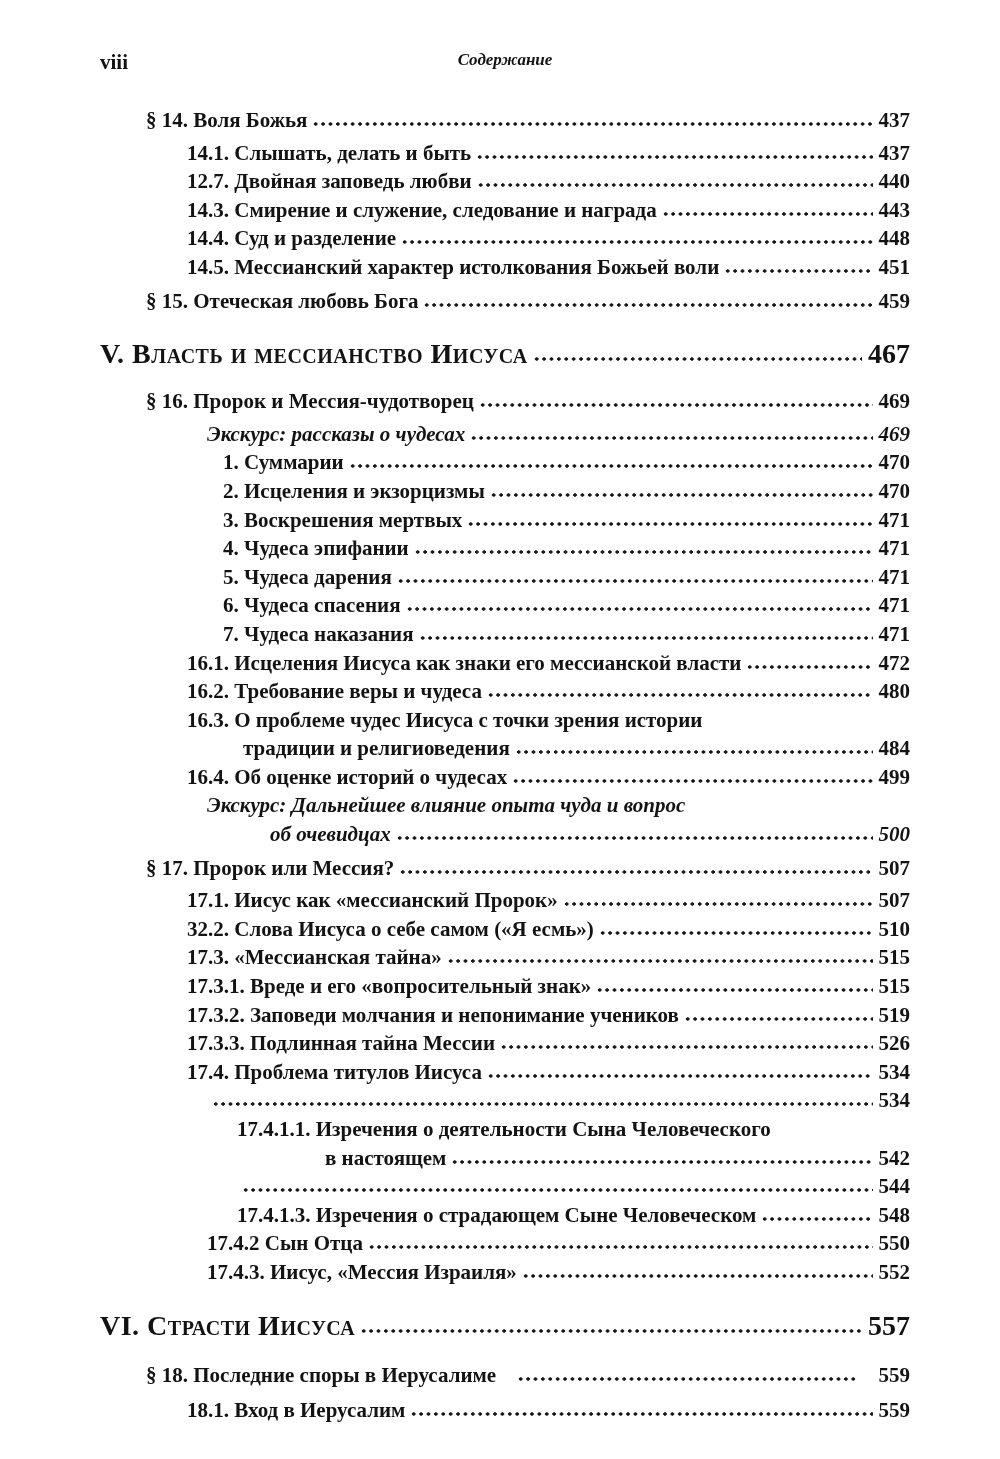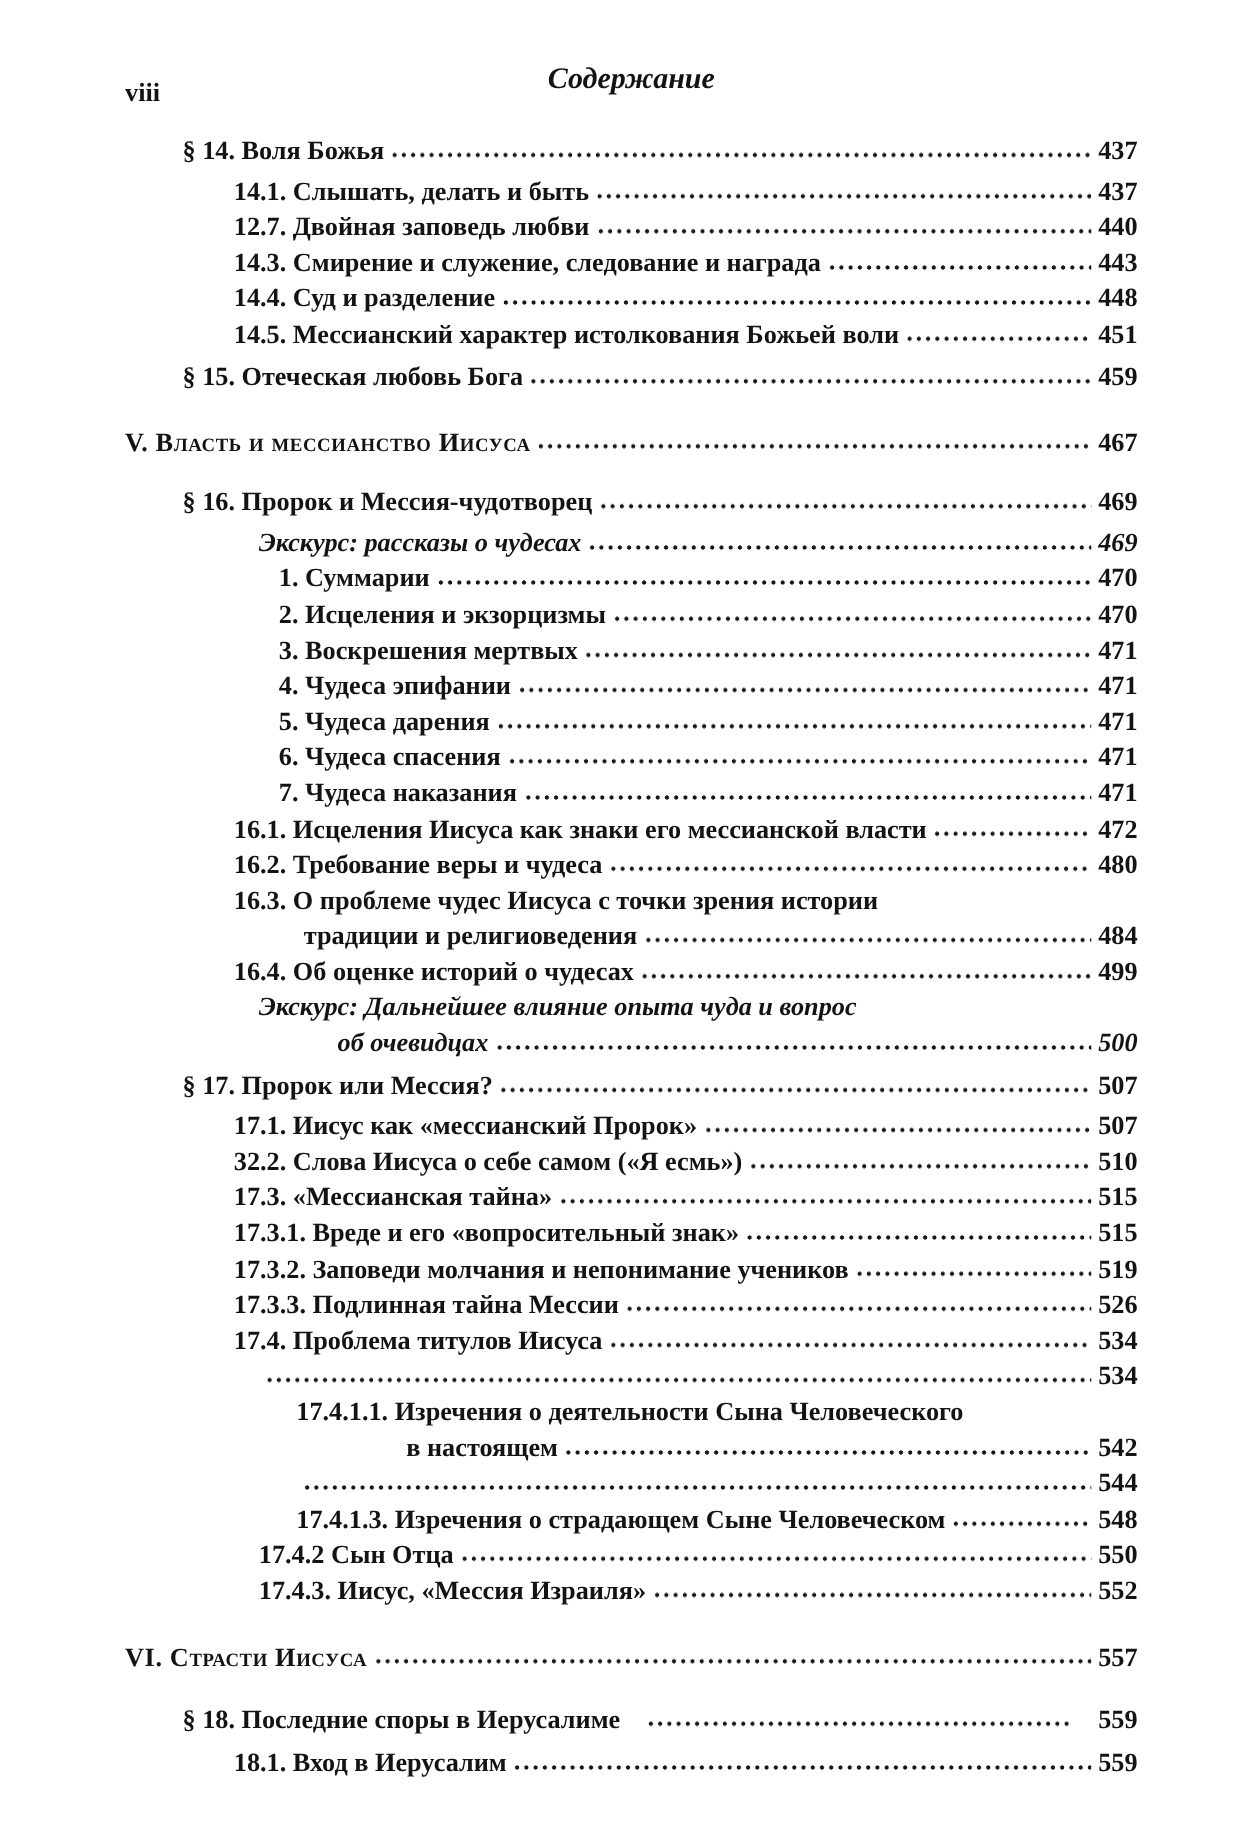--- a/index.html
+++ b/index.html
@@ -27,7 +27,7 @@
   .folio {
     position: absolute;
     left: 0;
-    top: 12px;
+    top: 0;
     font-size: 21px;
   }
   .running-title {

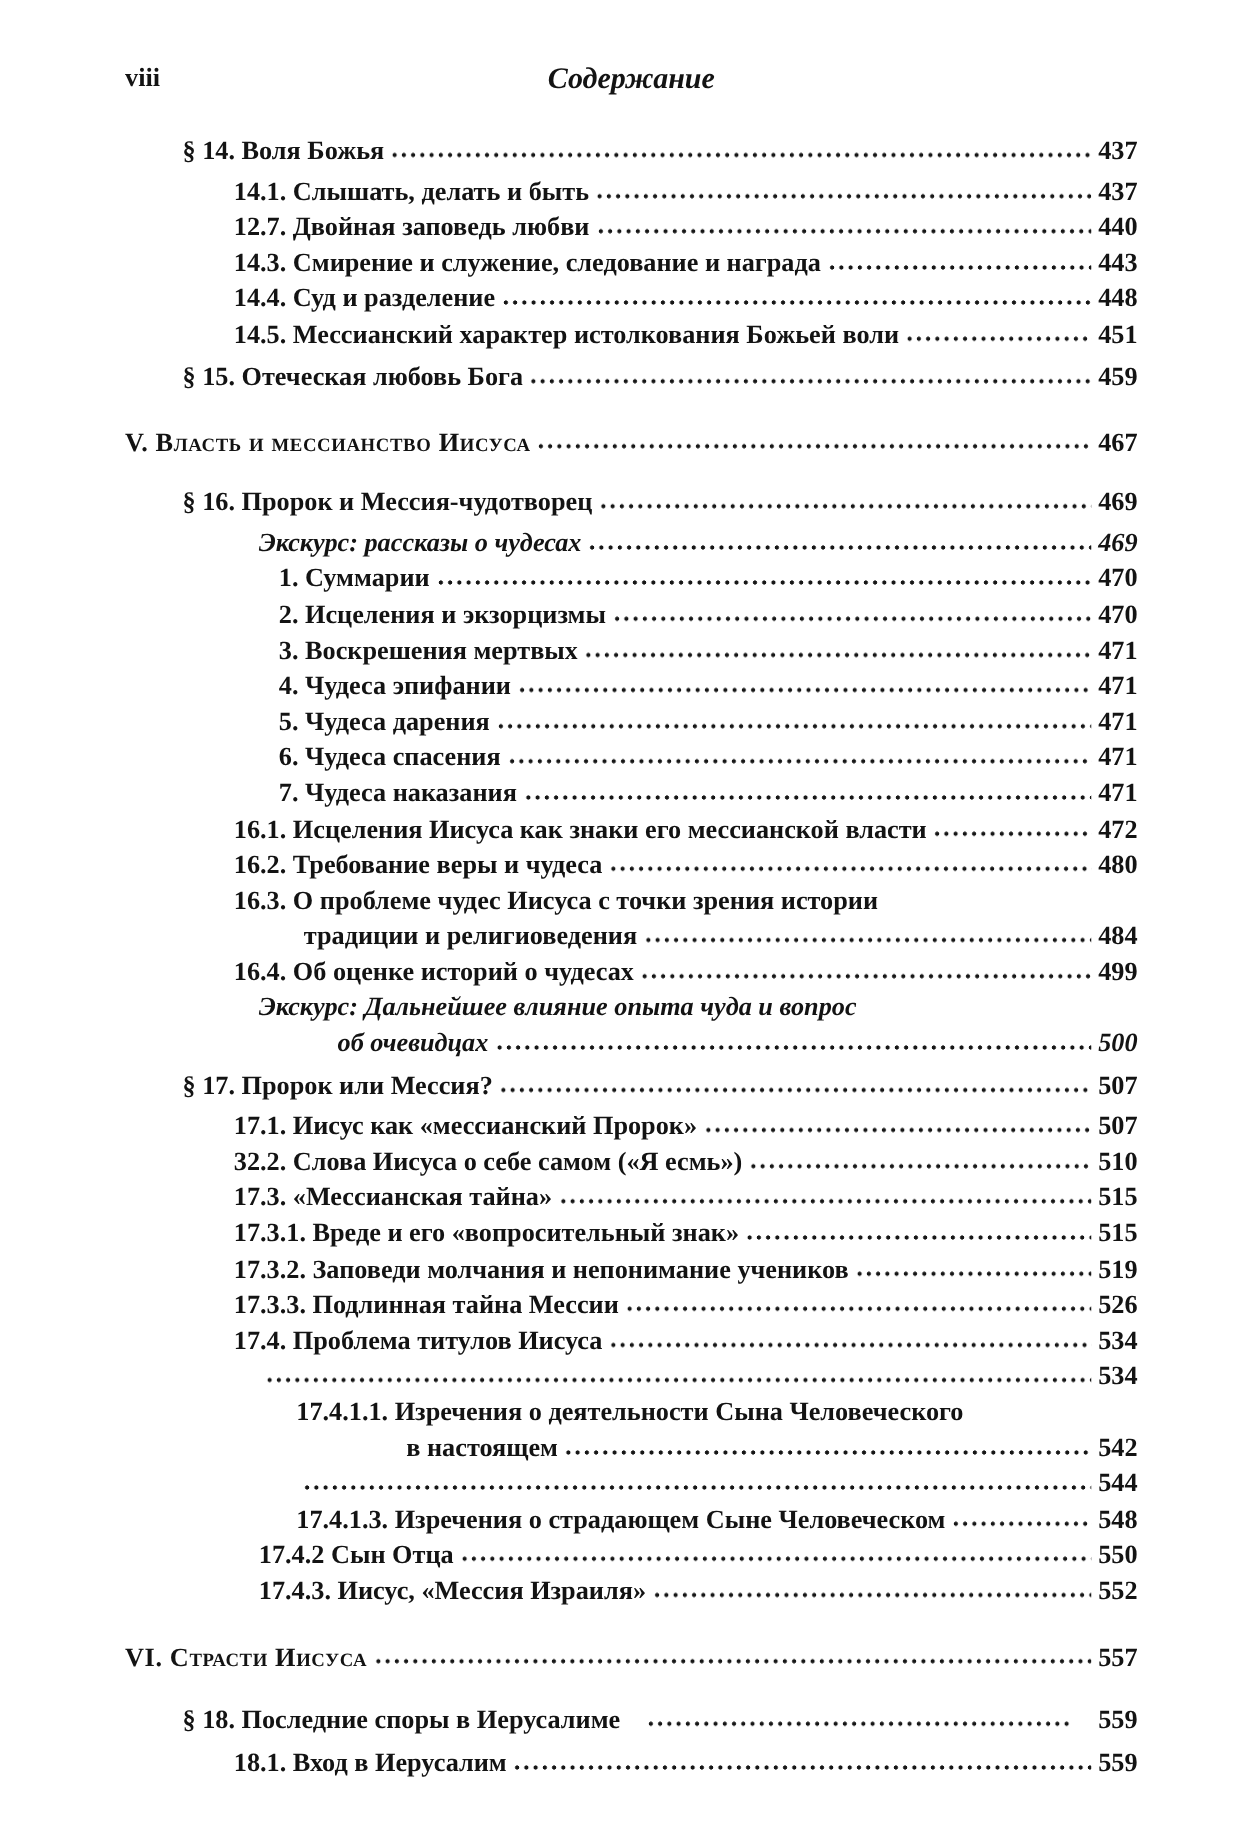--- a/index.html
+++ b/index.html
@@ -35,7 +35,7 @@
     left: 50%;
     top: 0;
     transform: translateX(-50%);
-    font-size: 24px;
+    font-size: 17px;
     font-style: italic;
   }
   

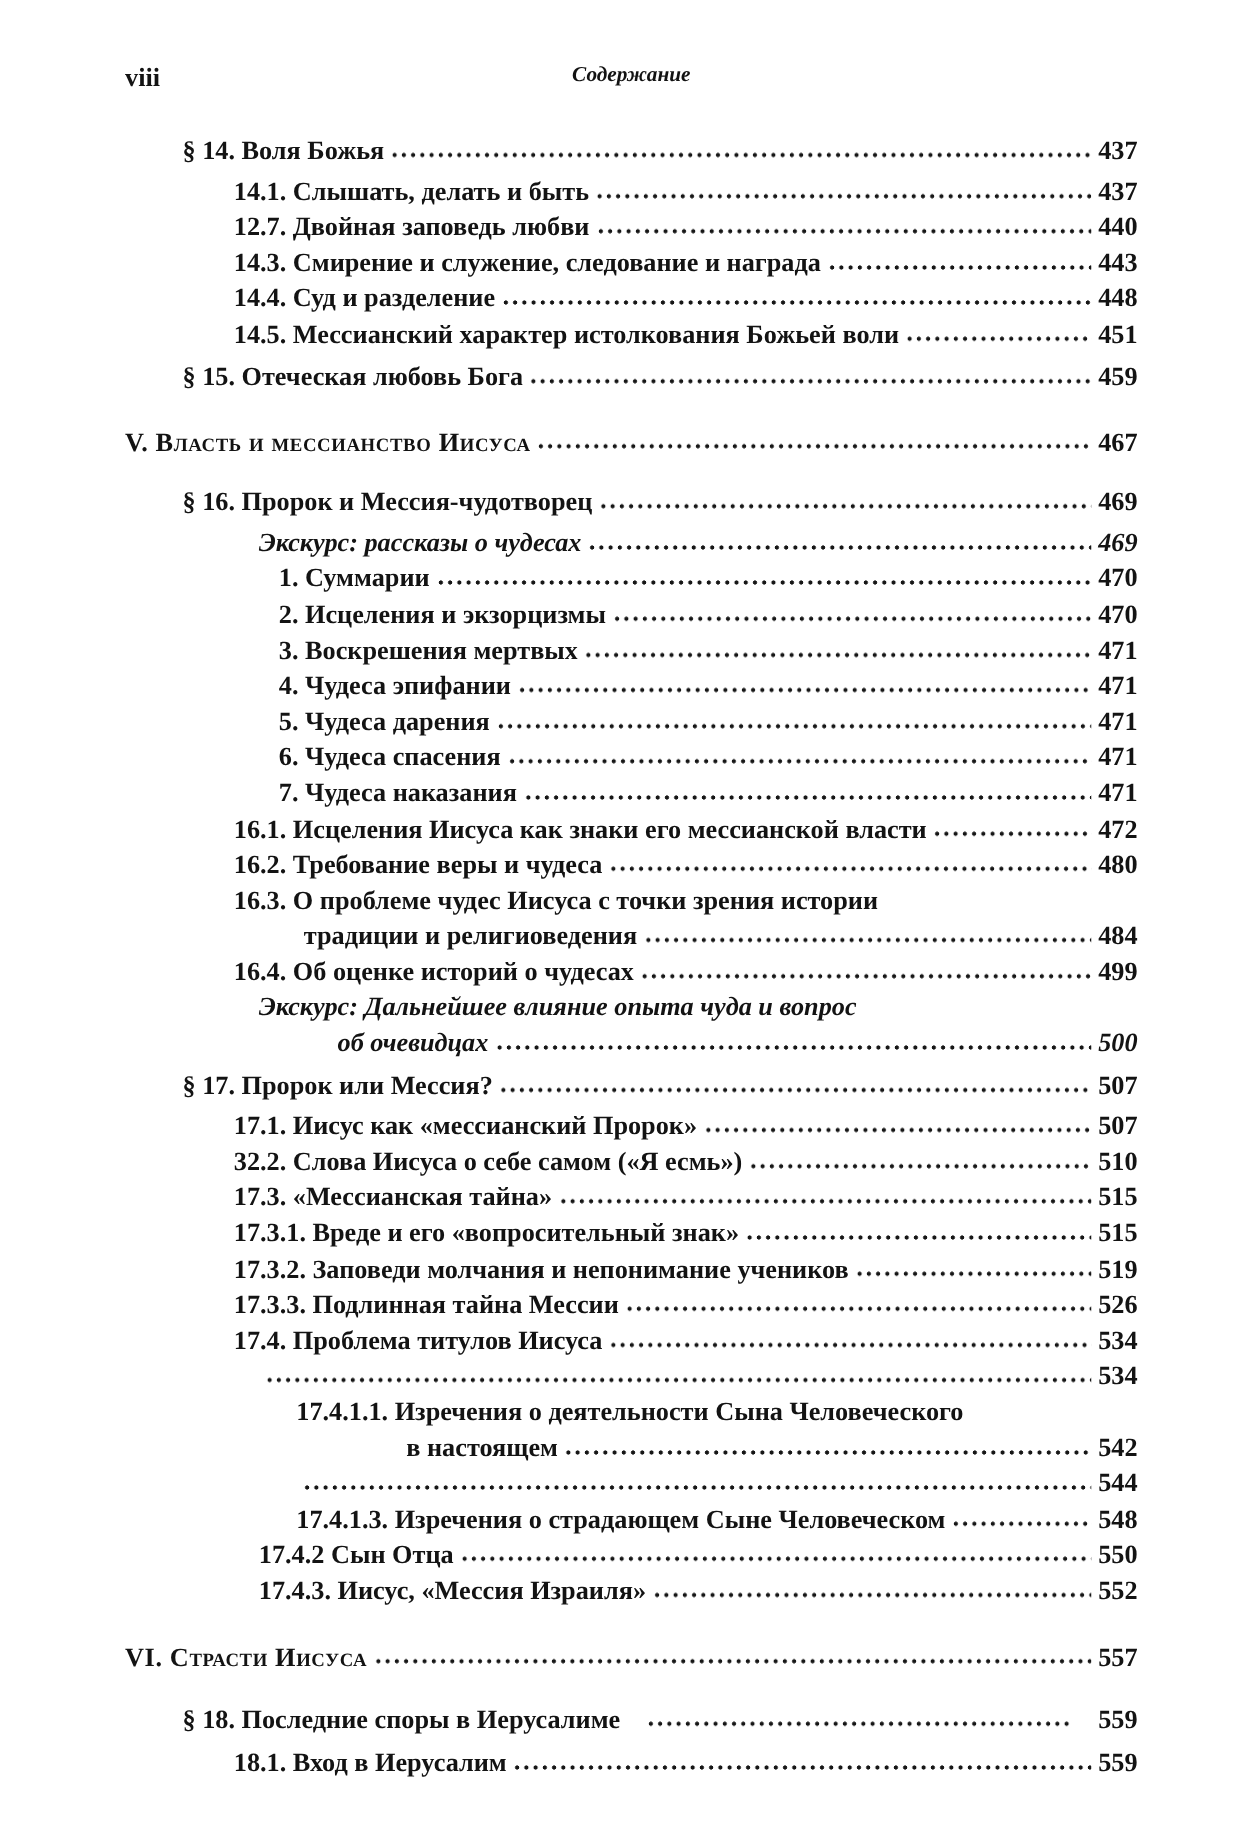--- a/index.html
+++ b/index.html
@@ -75,7 +75,7 @@
 
   
   .part {
-    font-size: 21px;
+    font-size: 28px;
     line-height: 46px;
     margin-top: 16px;
     margin-bottom: 10px;

